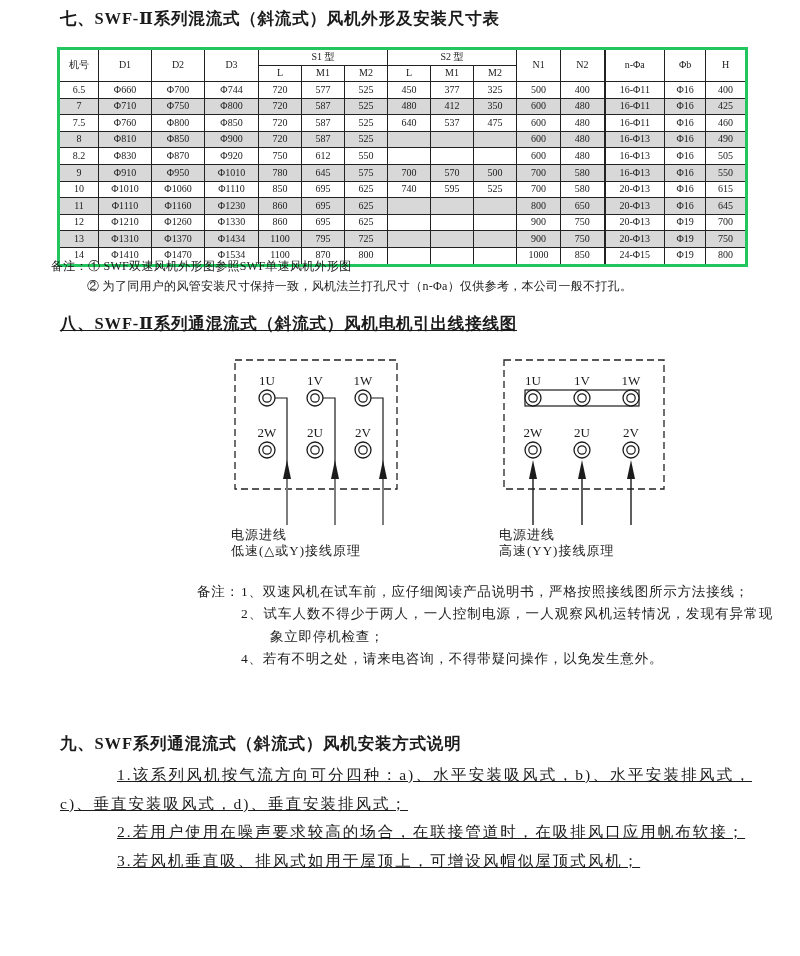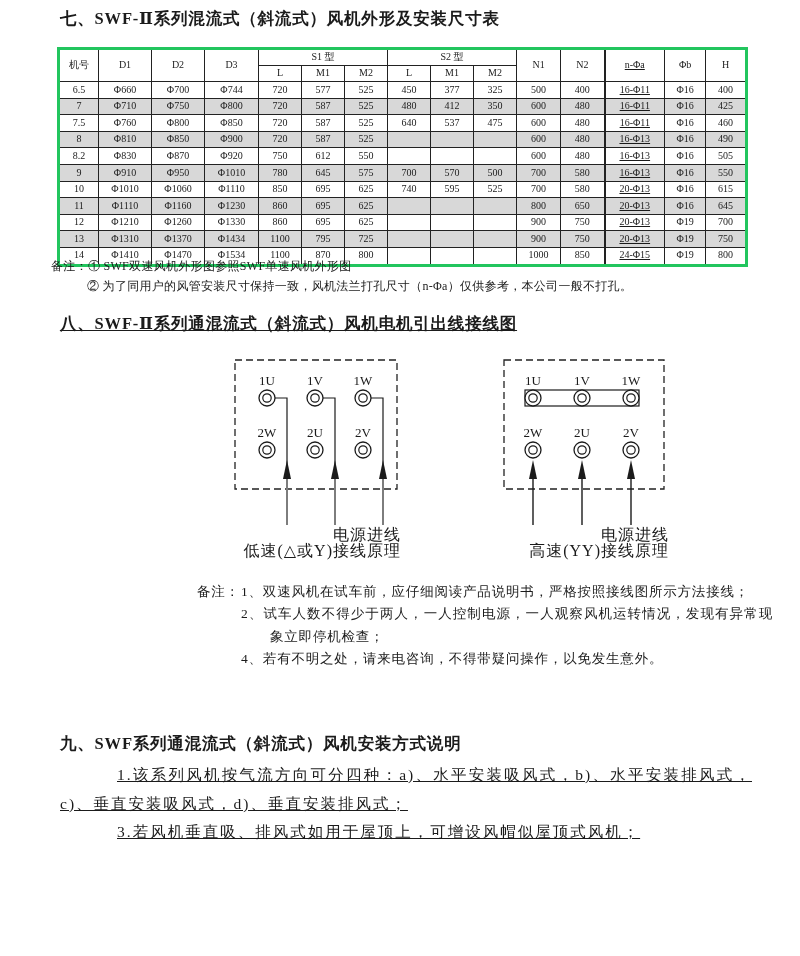--- a/index.html
+++ b/index.html
@@ -23,7 +23,7 @@
     white-space:nowrap; overflow:hidden;
   }
   .dim-table thead th { height:15px; }
-  .thick-left { border-left:2px solid #222 !important;text-decoration:underline; }
+  .thick-left { border-left:2px solid #222 !important; }
   .shade { background:#d8d8d8; }
 
   

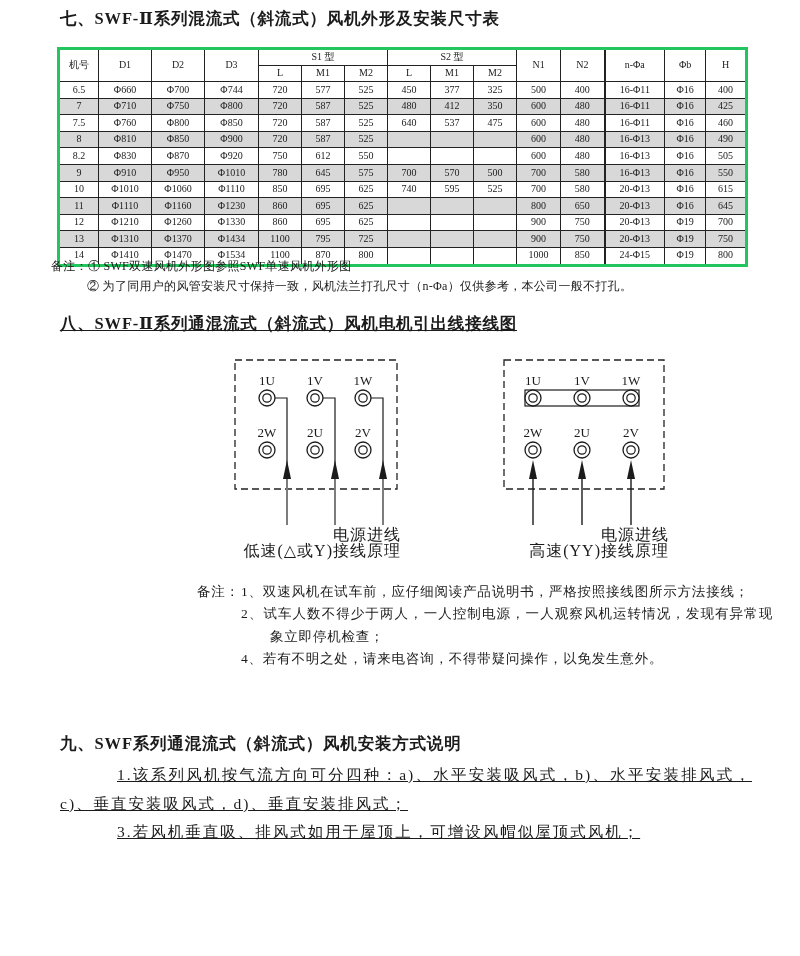--- a/index.html
+++ b/index.html
@@ -44,7 +44,7 @@
   .arrow-head { fill:#1b1b1b; }
   .busbar { fill:none; stroke:#1b1b1b; stroke-width:1.2; }
 
-  .dcap { position:absolute; width:170px; text-align:right; font-size:16px; line-height:15.5px; letter-spacing:1px; white-space:nowrap; }
+  .dcap { position:absolute; width:170px; text-align:left; font-size:13px; line-height:15.5px; letter-spacing:1px; white-space:nowrap; }
   #cap-left  { left:231px; top:527px; }
   #cap-right { left:499px; top:527px; }
 

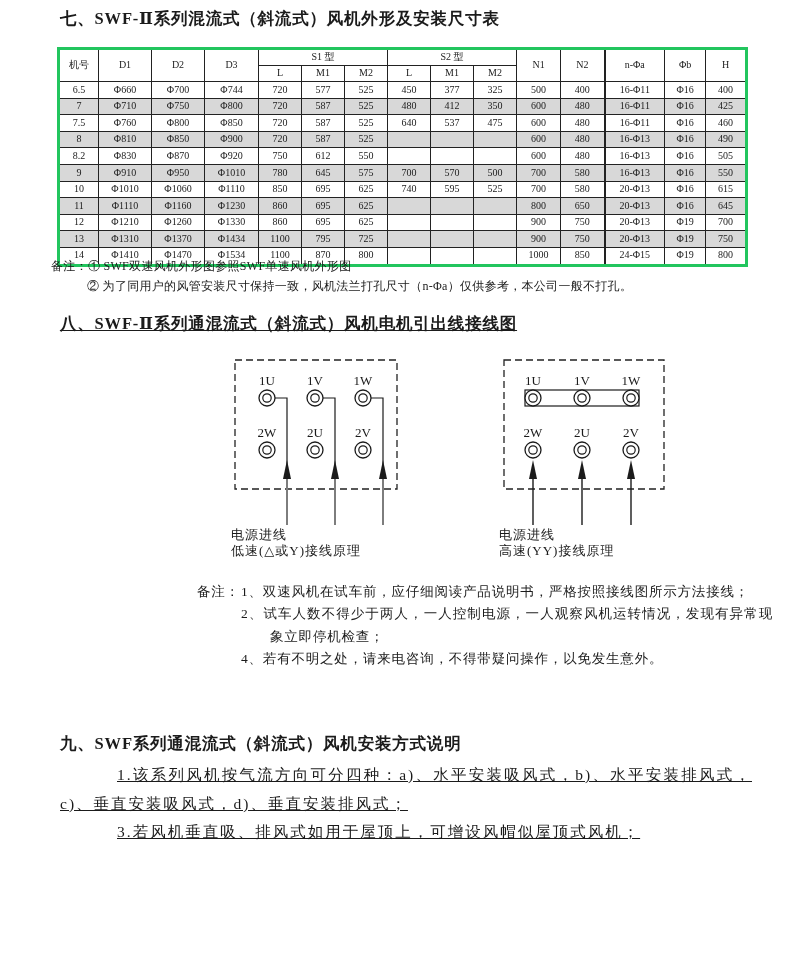--- a/index.html
+++ b/index.html
@@ -393,6 +393,7 @@
 
   <div class="bodytext">
     <p>1.该系列风机按气流方向可分四种：a)、水平安装吸风式，b)、水平安装排风式，c)、垂直安装吸风式，d)、垂直安装排风式；</p>
+    <p>2.若用户使用在噪声要求较高的场合，在联接管道时，在吸排风口应用帆布软接；</p>
     <p>3.若风机垂直吸、排风式如用于屋顶上，可增设风帽似屋顶式风机；</p>
   </div>
 

